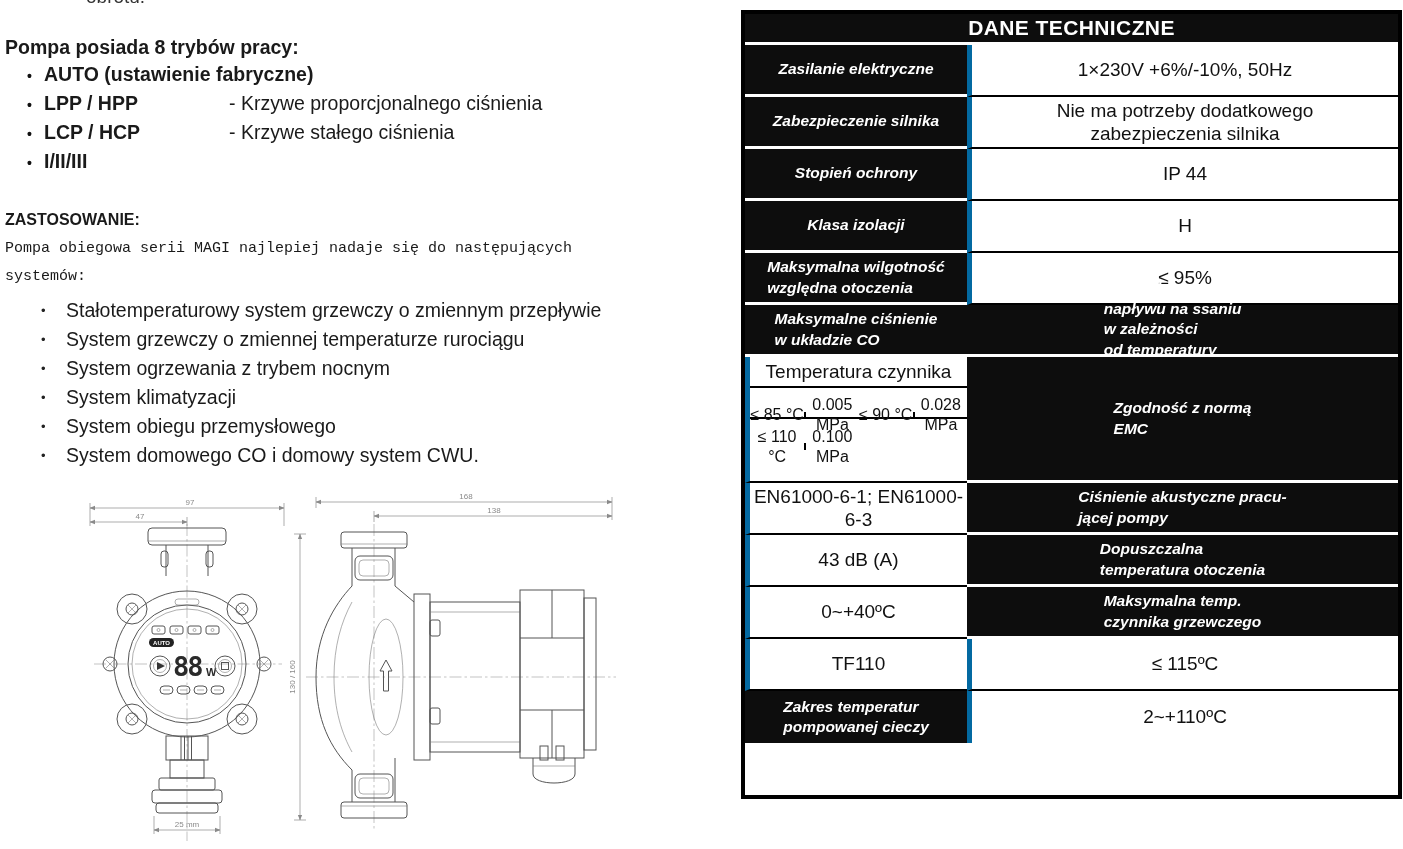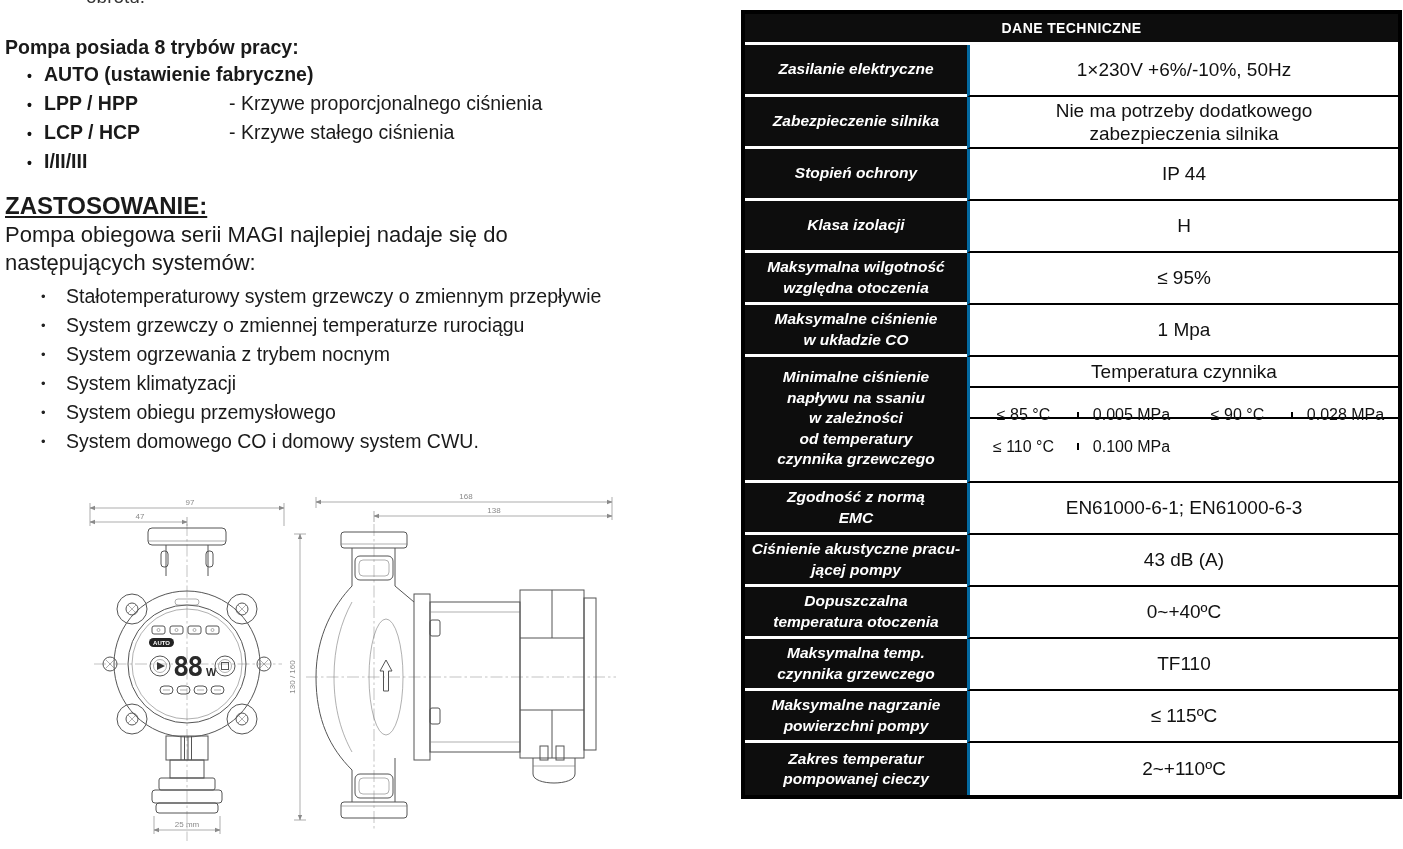--- a/index.html
+++ b/index.html
@@ -42,7 +42,7 @@
   .t-header{
     grid-column:1 / -1;background:#0d0d0d;color:#fff;
     display:flex;align-items:center;justify-content:center;
-    font-size:14px;font-weight:bold;letter-spacing:0.4px;
+    font-size:21px;font-weight:bold;letter-spacing:0.4px;
     border-bottom:3px solid #fff;box-sizing:border-box;
   }
   .lbl{

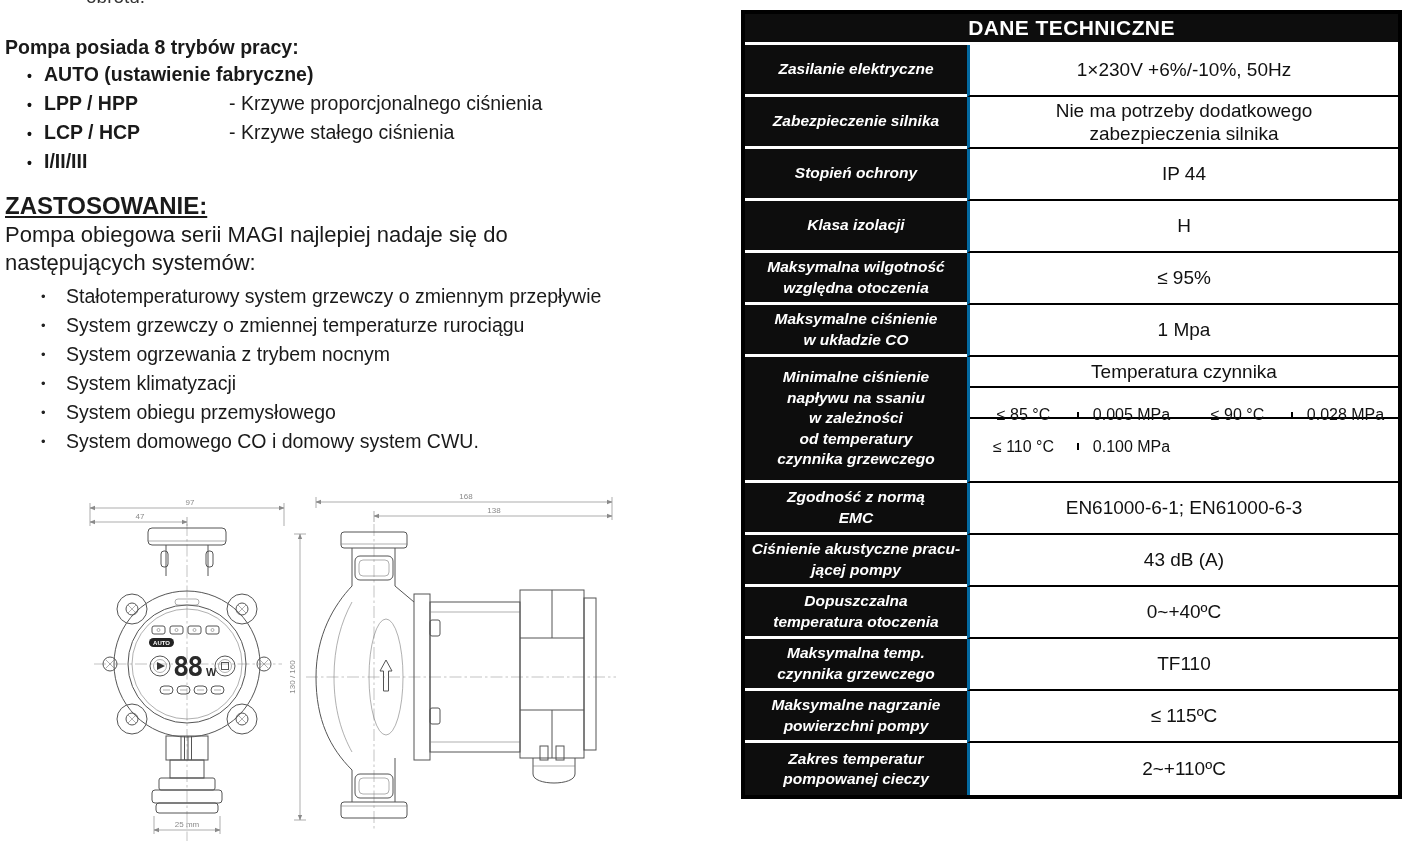--- a/index.html
+++ b/index.html
@@ -48,7 +48,7 @@
   .lbl{
     background:#0d0d0d;color:#fff;
     font-size:15.5px;font-weight:bold;font-style:italic;line-height:1.32;
-    display:flex;align-items:center;justify-content:center;text-align:center;
+    display:flex;align-items:center;justify-content:center;text-align:left;
     border-bottom:3px solid #fff;box-sizing:border-box;padding:0 6px;
   }
   .lbl.last{border-bottom:none;}

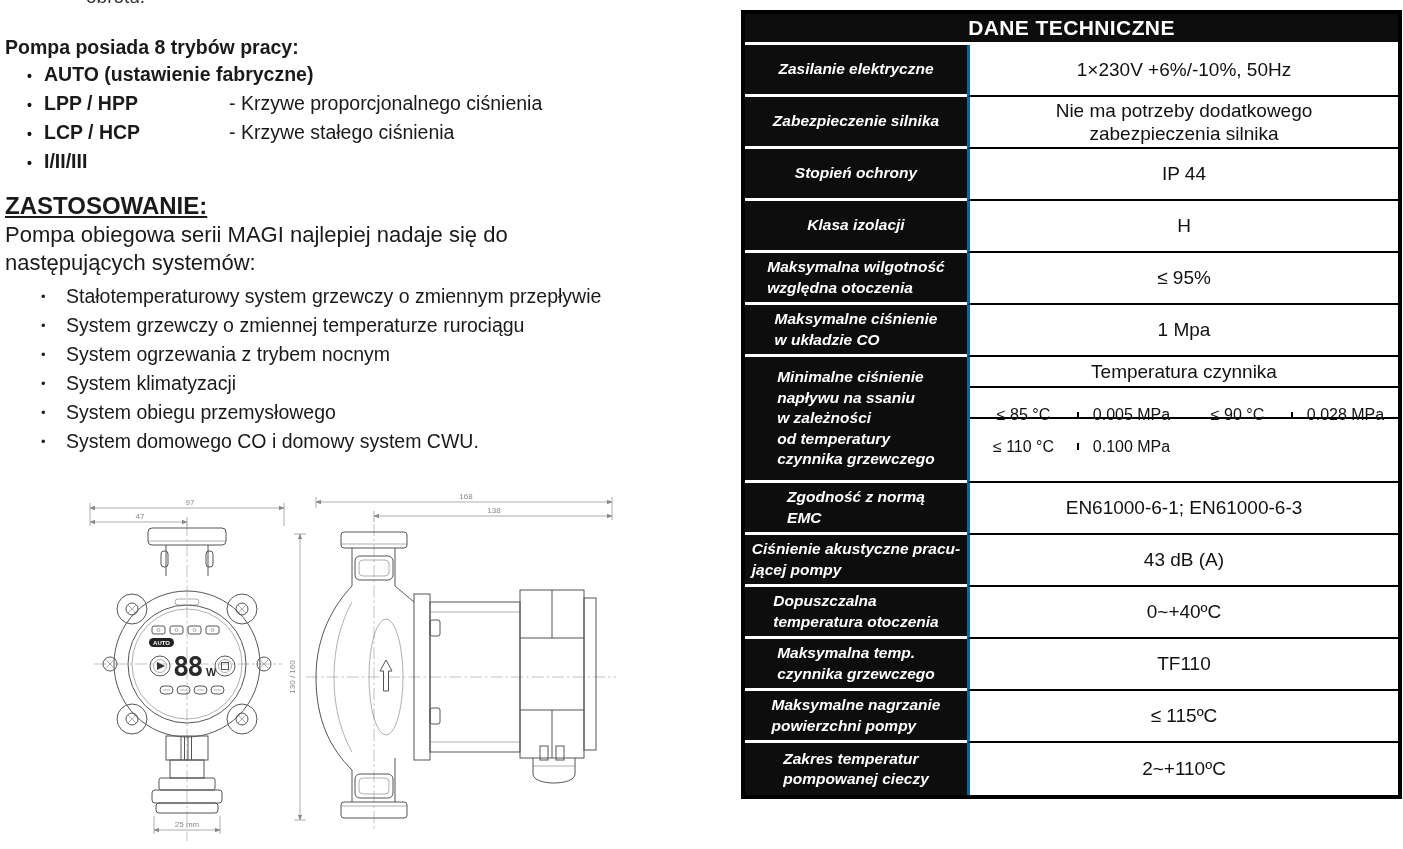--- a/index.html
+++ b/index.html
@@ -55,7 +55,7 @@
   .val{
     background:#fff;color:#111;font-size:19px;text-align:center;line-height:1.22;
     display:flex;align-items:center;justify-content:center;
-    border-left:3px solid #0369a1;border-bottom:2px solid #000;box-sizing:border-box;
+    border-left:5px solid #0369a1;border-bottom:2px solid #000;box-sizing:border-box;
   }
   .val.last{border-bottom:none;}
   .val.sub{display:grid;padding:0;align-items:stretch;

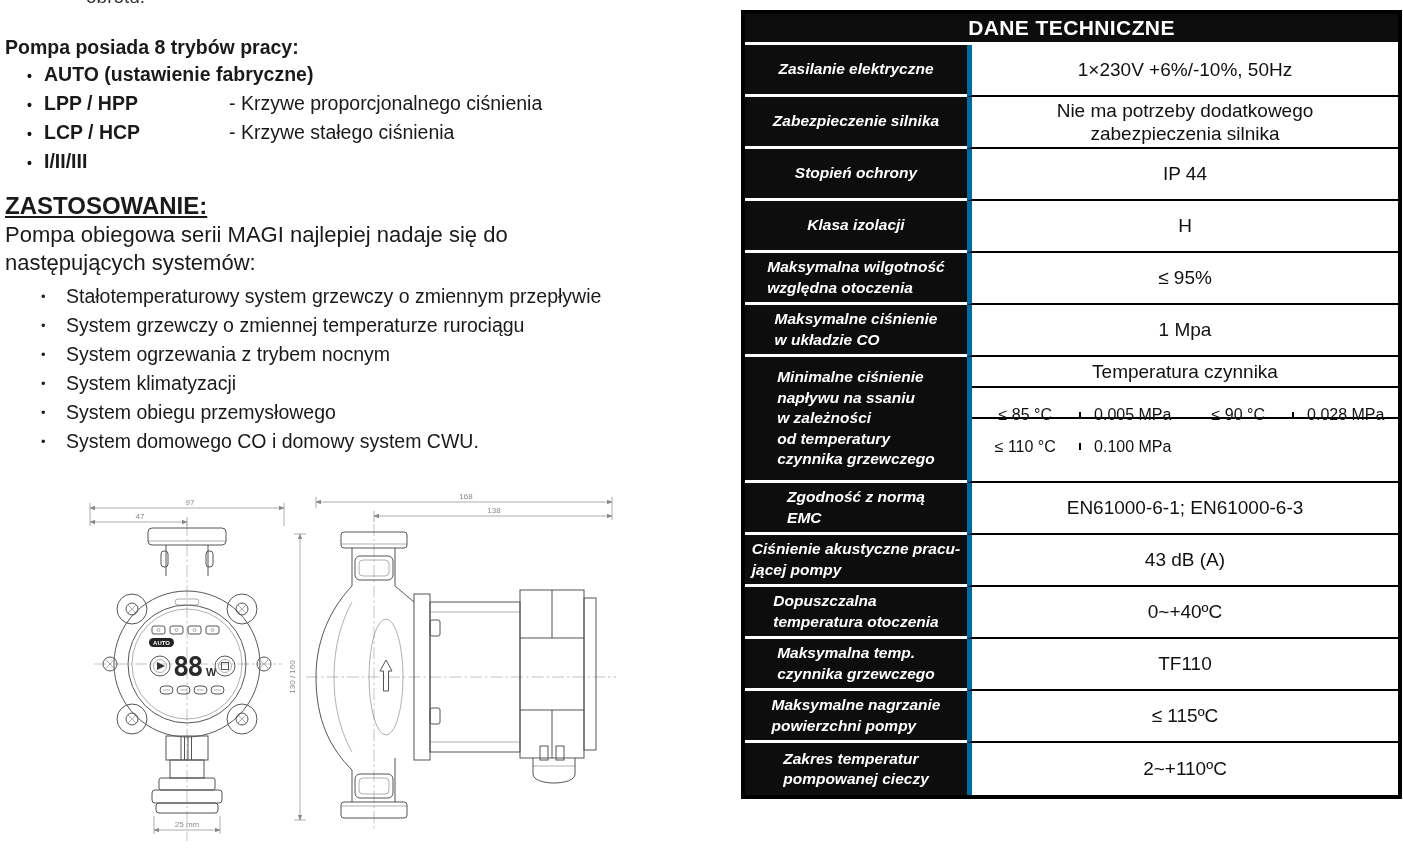--- a/index.html
+++ b/index.html
@@ -18,7 +18,7 @@
   .span2{grid-column:1 / -1;}
   .col2{grid-column:2;}
   .mode-desc .ind{padding-left:10px;}
-  .app-head{font-size:24px;font-weight:bold;margin-top:15px;line-height:27px;text-decoration:underline;}
+  .app-head{font-size:16px;font-weight:bold;margin-top:29px;line-height:27px;}
   .app-intro{font-size:22px;line-height:28px;width:648px;margin-top:2px;}
   .app-list{margin:5px 0 8px 0;padding:0 0 0 36px;}
   .app-list li{list-style:none;font-size:19.5px;line-height:29px;}

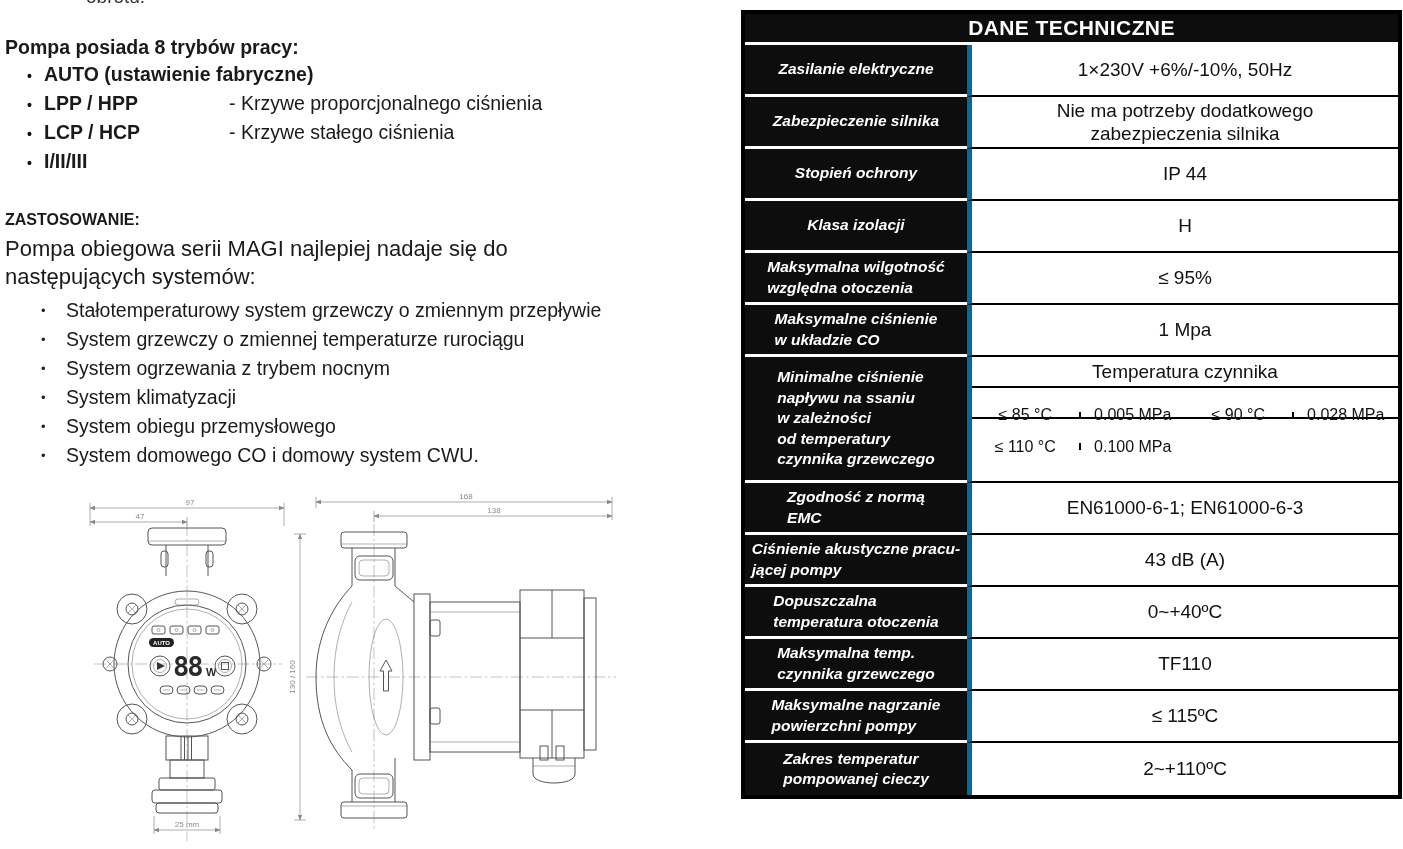--- a/index.html
+++ b/index.html
@@ -19,7 +19,7 @@
   .col2{grid-column:2;}
   .mode-desc .ind{padding-left:10px;}
   .app-head{font-size:16px;font-weight:bold;margin-top:29px;line-height:27px;}
-  .app-intro{font-size:22px;line-height:28px;width:648px;margin-top:2px;}
+  .app-intro{font-size:15px;line-height:28px;width:648px;margin-top:2px;font-family:Liberation Mono, monospace;}
   .app-list{margin:5px 0 8px 0;padding:0 0 0 36px;}
   .app-list li{list-style:none;font-size:19.5px;line-height:29px;}
   .app-list .blt2{display:inline-block;width:25px;font-size:13px;color:#222;vertical-align:2px;}

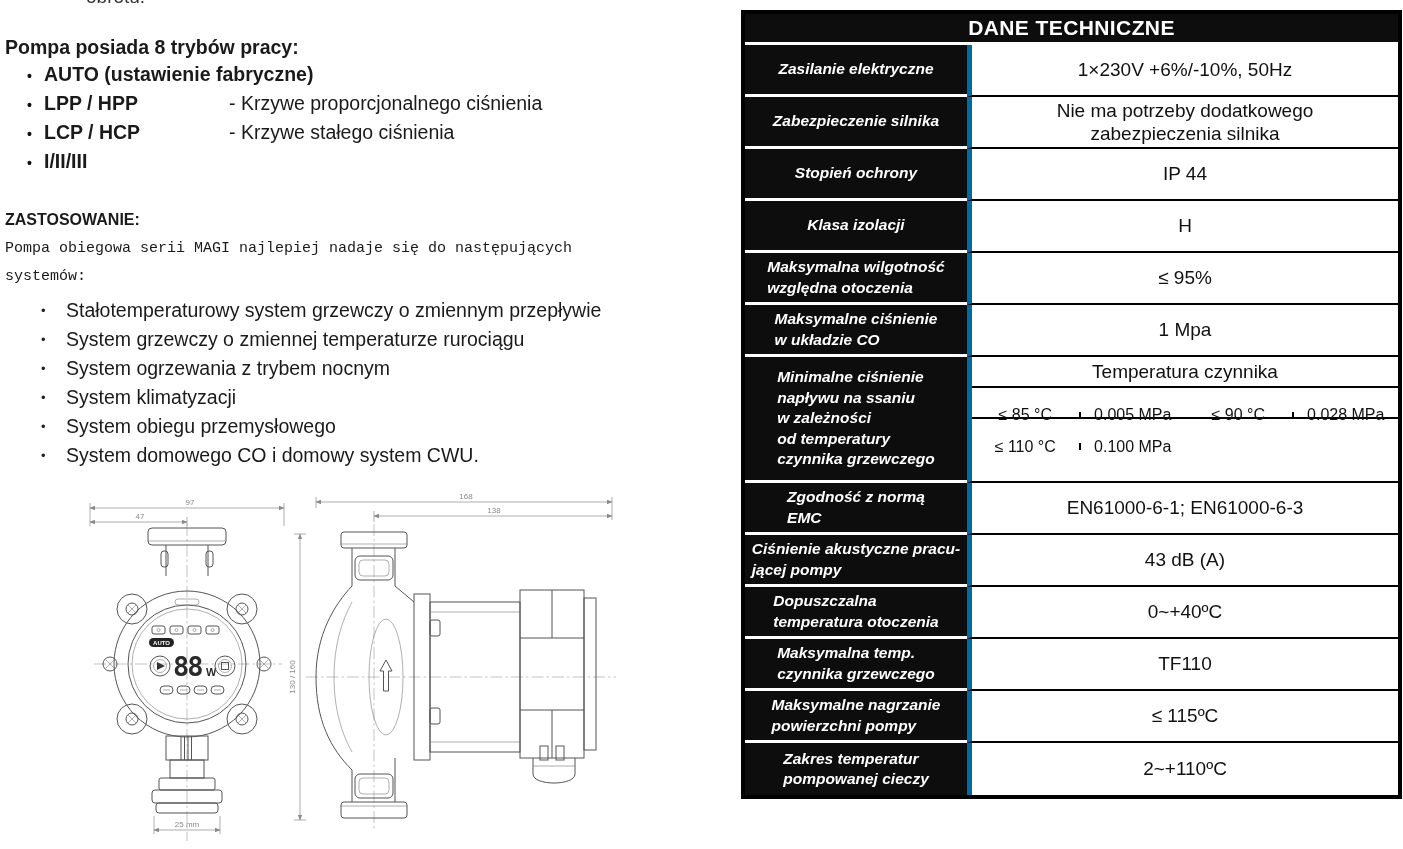--- a/index.html
+++ b/index.html
@@ -322,7 +322,6 @@
   <div class="val">≤ 95%</div>
 
   <div class="lbl">Maksymalne ciśnienie<br>w układzie CO</div>
-  <div class="val">1 Mpa</div>
 
   <div class="lbl">Minimalne ciśnienie<br>napływu na ssaniu<br>w zależności<br>od temperatury<br>czynnika grzewczego</div>
   <div class="val sub">

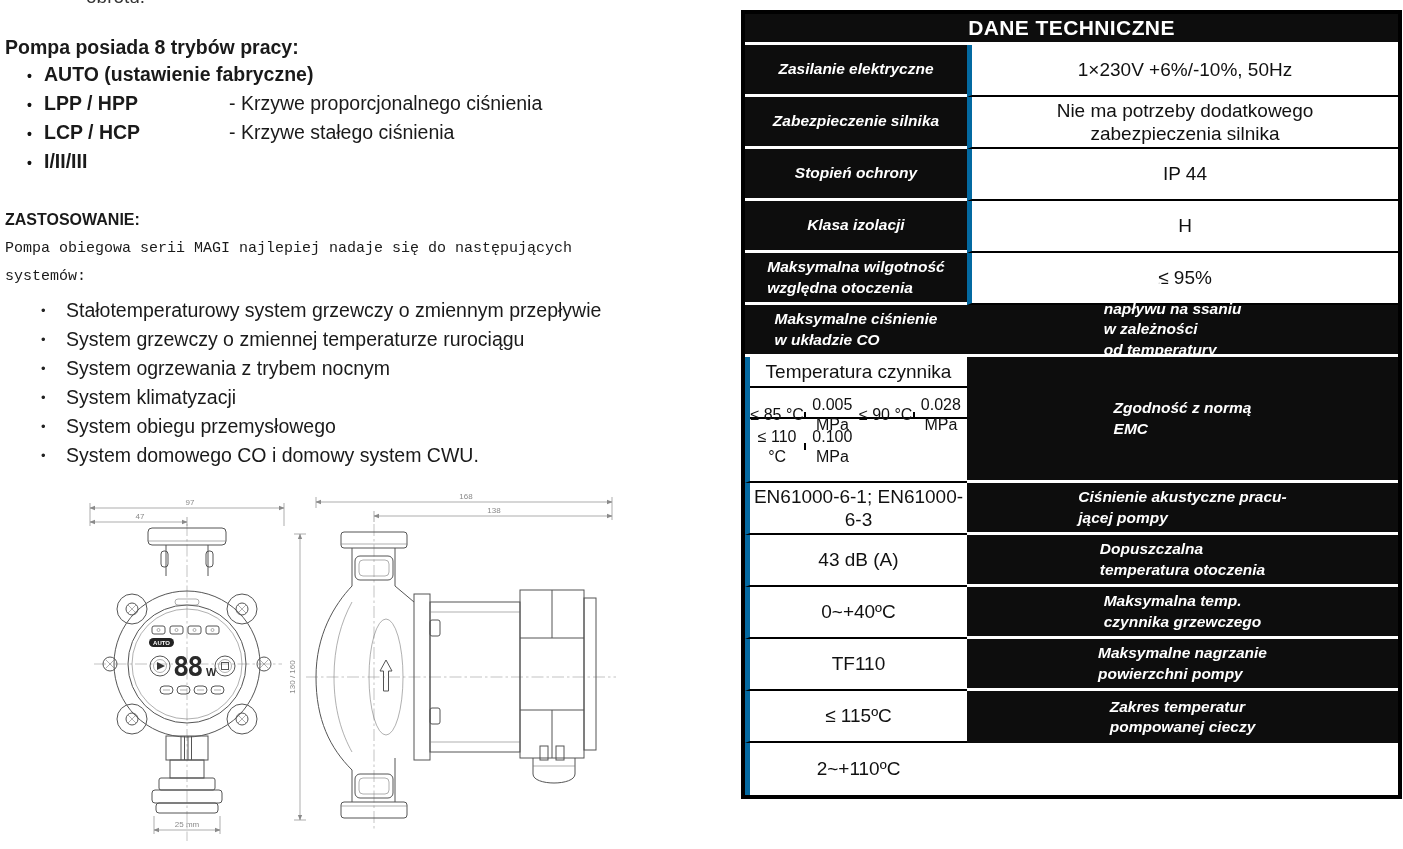--- a/index.html
+++ b/index.html
@@ -346,7 +346,6 @@
   <div class="lbl">Maksymalna temp.<br>czynnika grzewczego</div>
   <div class="val">TF110</div>
 
-  <div class="lbl">Maksymalne nagrzanie<br>powierzchni pompy</div>
   <div class="val">≤ 115ºC</div>
 
   <div class="lbl last">Zakres temperatur<br>pompowanej cieczy</div>

